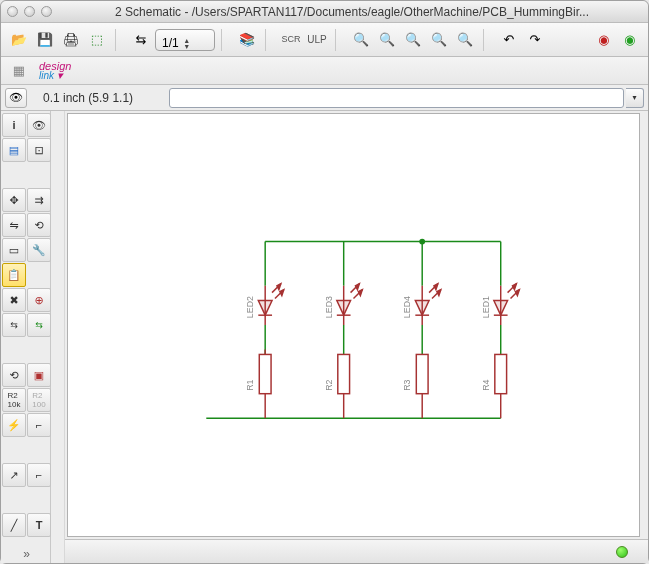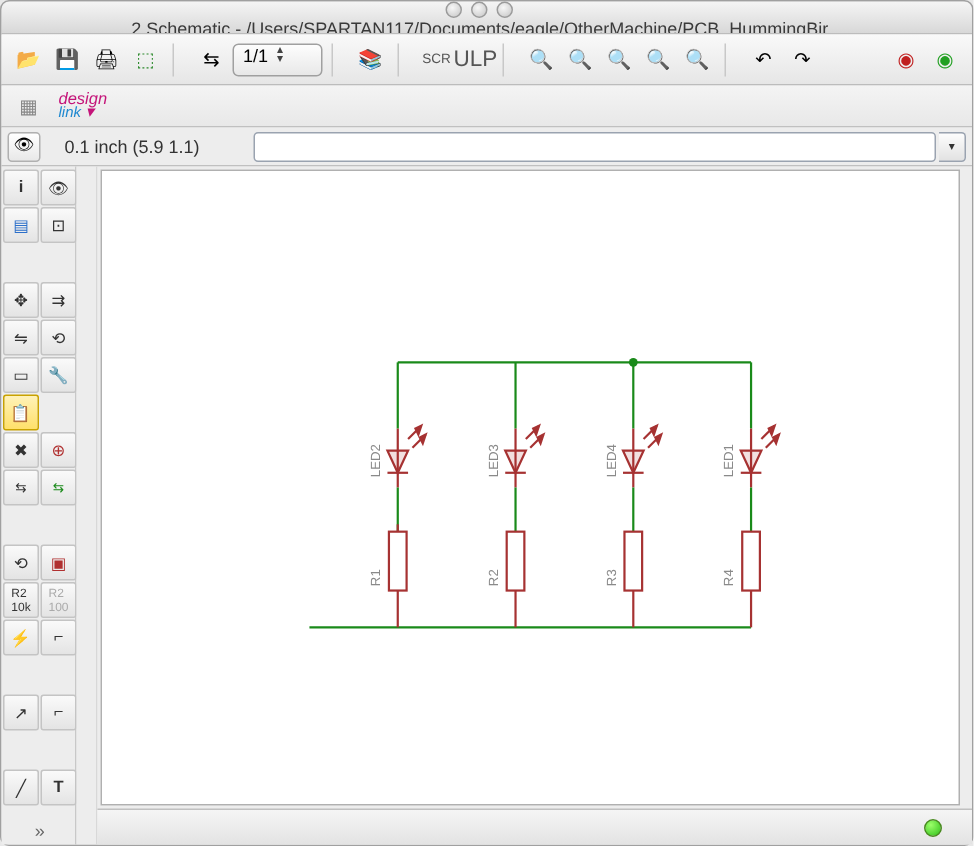--- a/index.html
+++ b/index.html
@@ -28,7 +28,6 @@
   align-items: center;
   padding: 0 6px;
   border-radius: 6px 6px 0 0;
-  flex-direction: column;
 }
 .traffic { display: flex; gap: 6px; margin-right: 10px; }
 .traffic span {

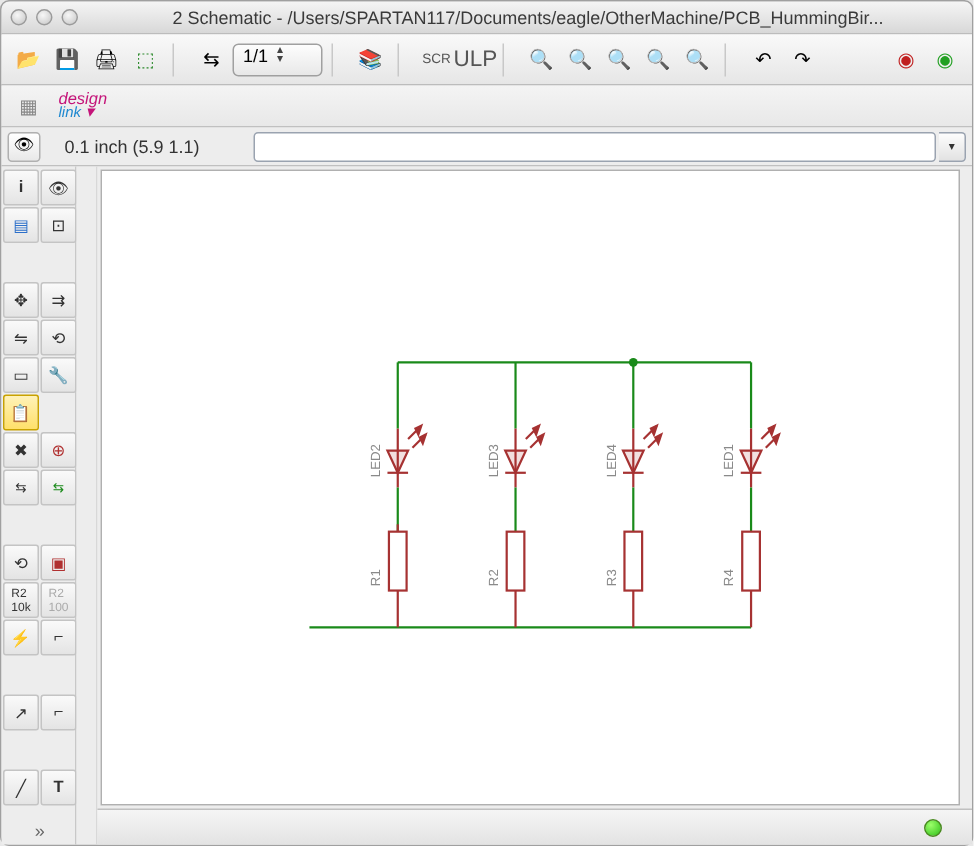--- a/index.html
+++ b/index.html
@@ -67,7 +67,7 @@
   border-radius: 4px;
   background: linear-gradient(#fdfdfd,#e8e8e8);
   display: flex;
-  align-items: flex-start;
+  align-items: flex-end;
   padding: 0 6px;
   font-size: 12px;
   gap: 6px;

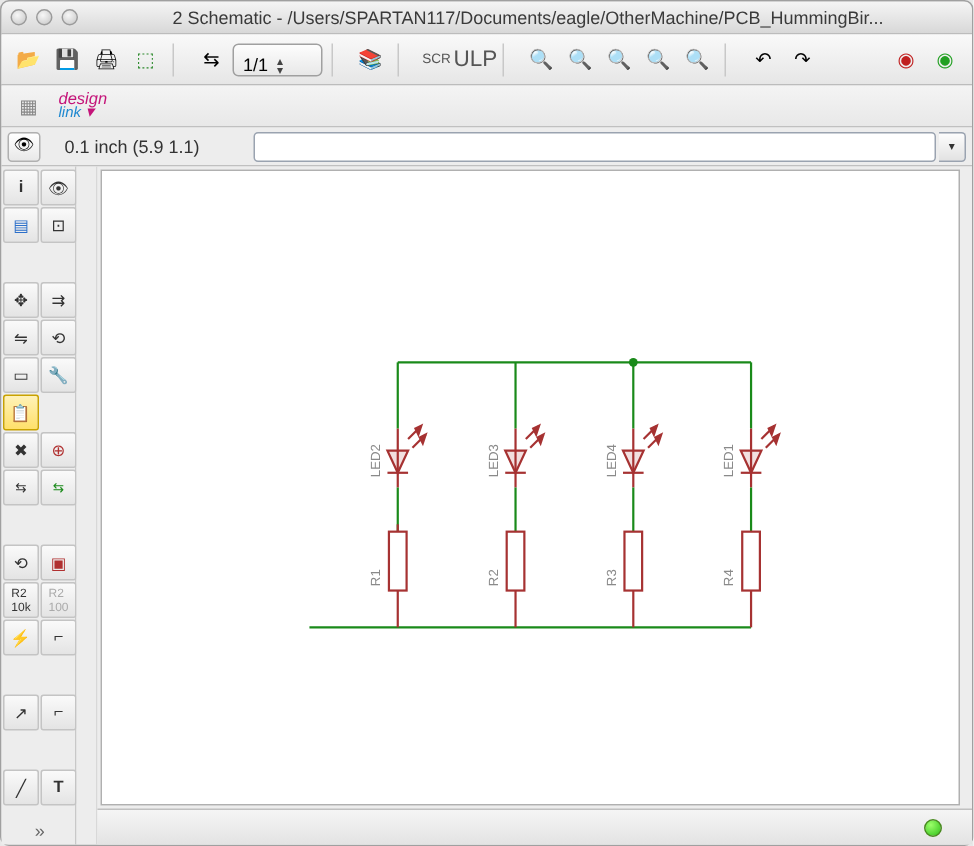--- a/index.html
+++ b/index.html
@@ -248,7 +248,7 @@
         <span class="ic" style="font-size:9px;color:#555">SCR</span>
       </div>
     <div class="tbtn">
-        <span class="ic" style="font-size:15px;color:#555">ULP</span>
+        <span class="ic" style="font-size:10px;color:#555">ULP</span>
       </div>
     <div class="sep"></div>
     <div class="tbtn">

